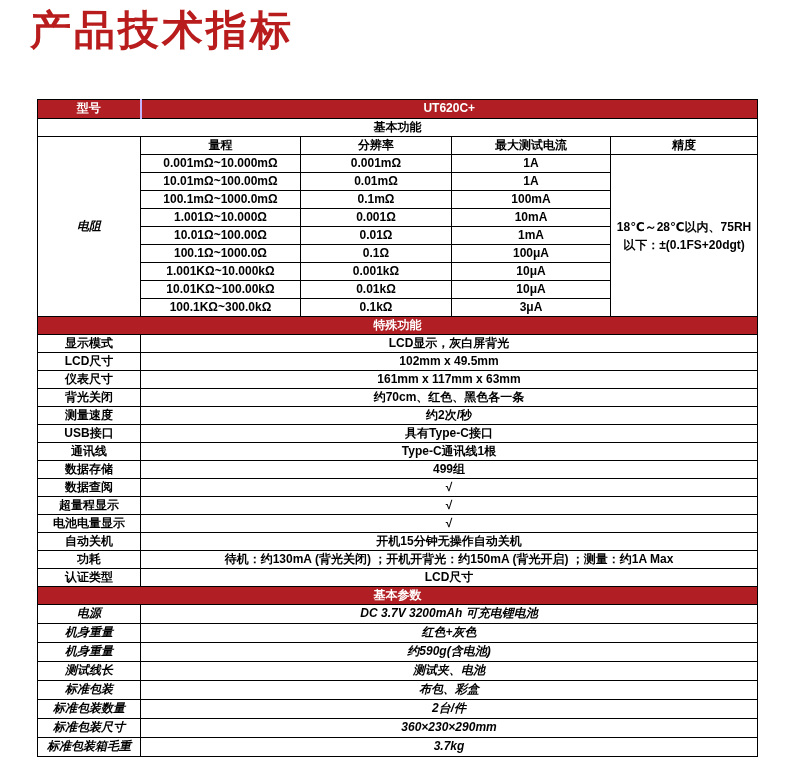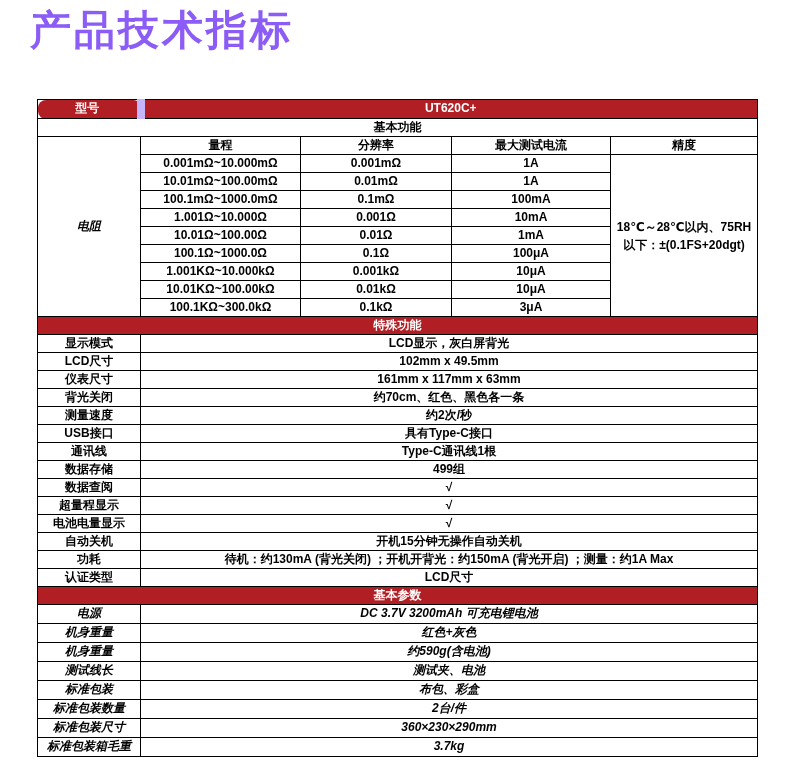--- a/index.html
+++ b/index.html
@@ -23,7 +23,7 @@
     top: 6px;
     font-size: 41px;
     font-weight: bold;
-    color: #8b5cf6;
+    color: #b91c1c;
     letter-spacing: 3px;
     line-height: 1.2;
   }

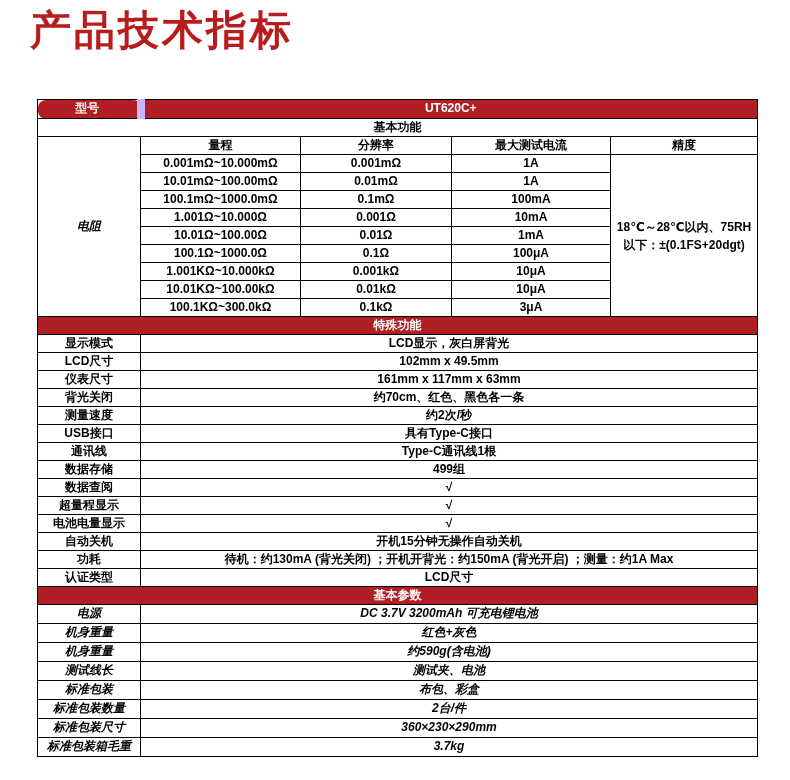--- a/index.html
+++ b/index.html
@@ -54,8 +54,7 @@
     height: 18px;
   }
   .spec-table tr.model-row td.model-label-cell {
-    border-right: 8px solid #c4b5fd;
-    border-radius: 8px;
+    border-right: 2px solid #c4b5fd;
   }
   .spec-table tr.section-red td {
     background: #b11f24;

